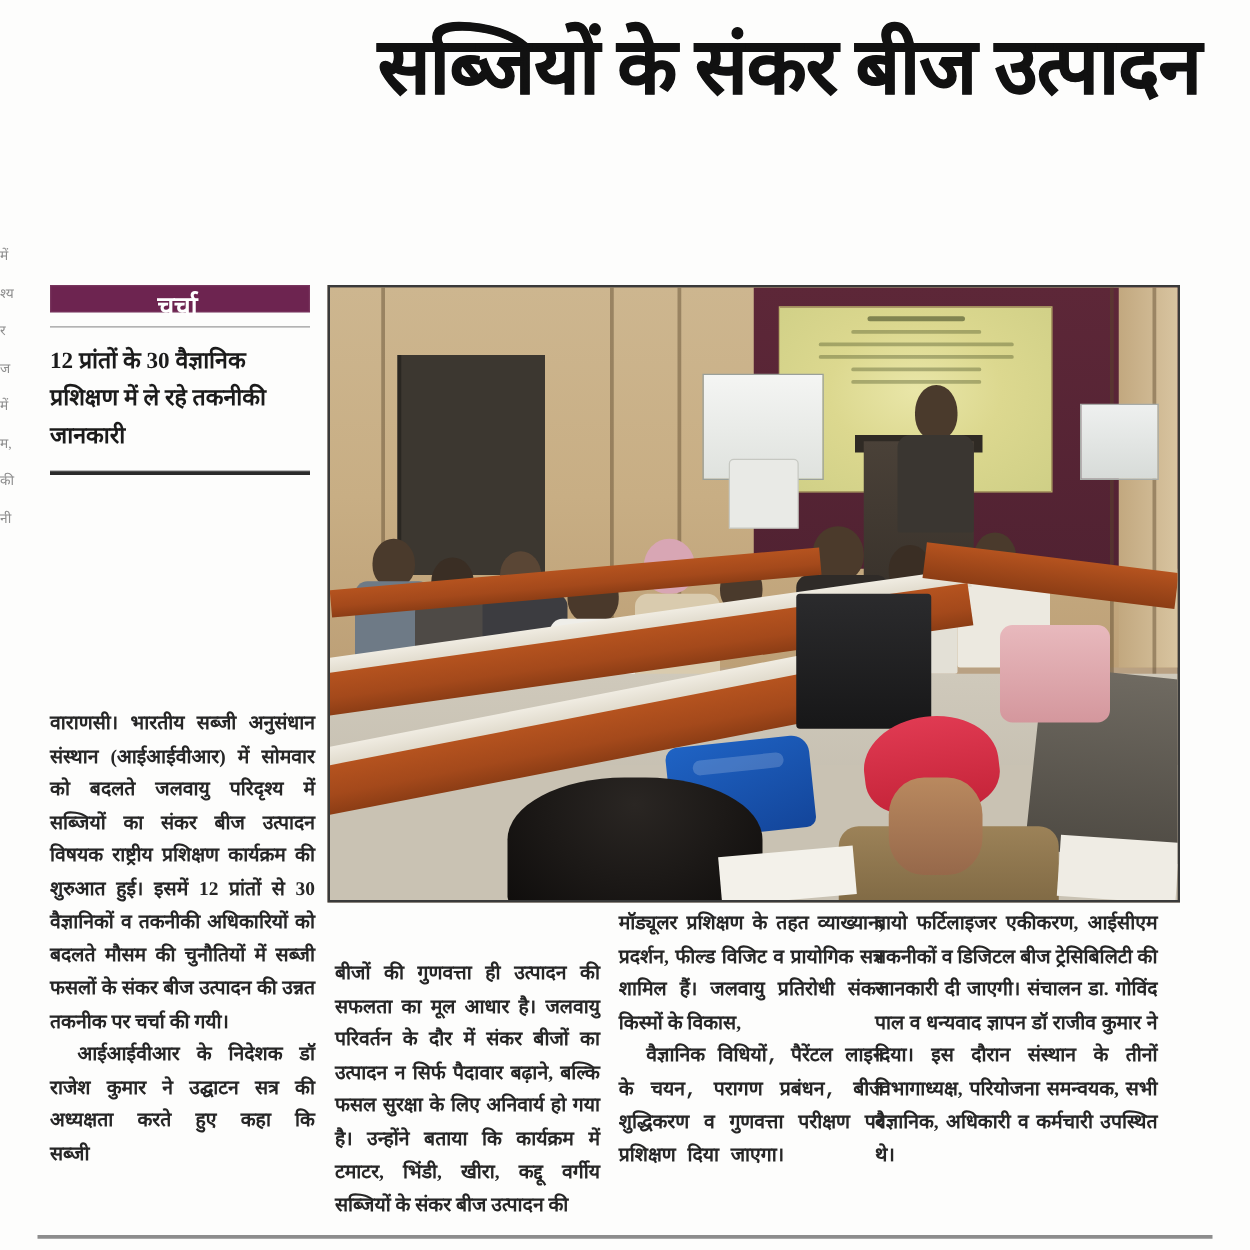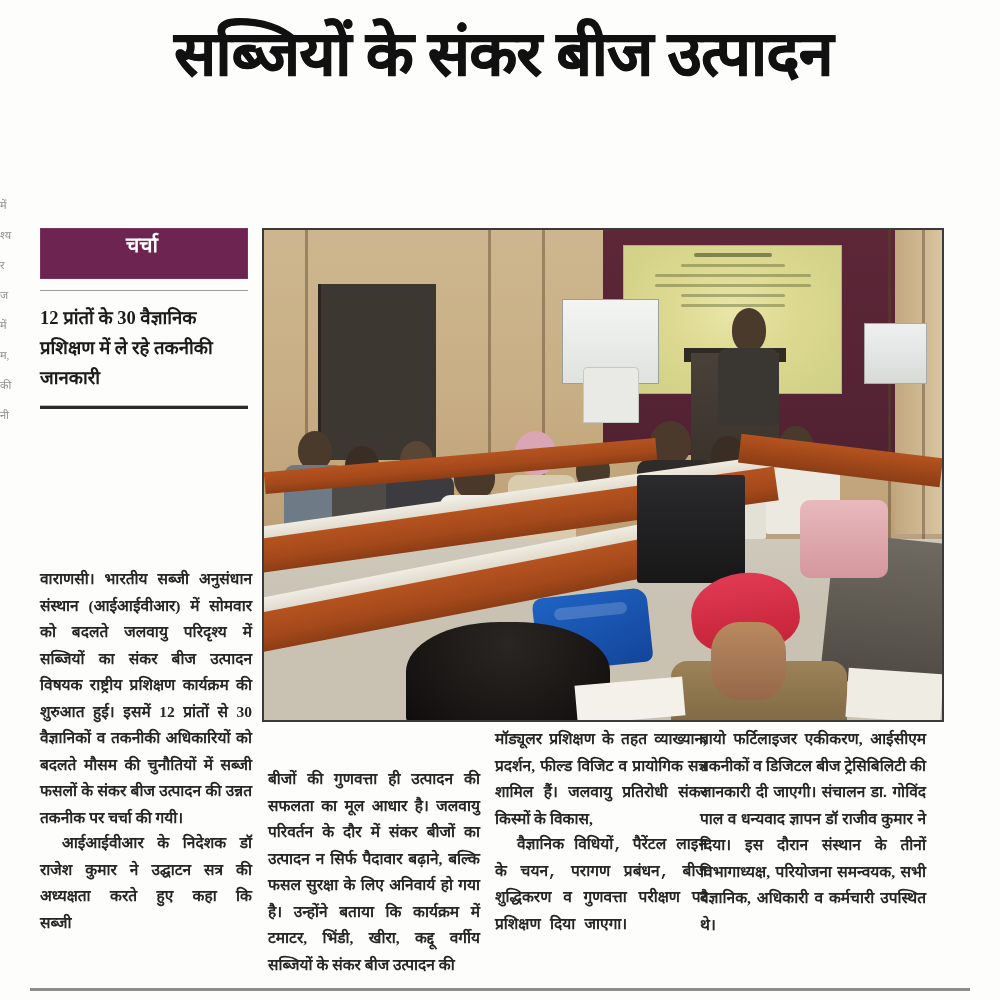--- a/index.html
+++ b/index.html
@@ -24,7 +24,7 @@
     font-weight:bold;color:#111111;
     font-size:62px;line-height:72px;
     letter-spacing:-0.5px;
-    text-align:center;
+    text-align:right;
     -webkit-text-stroke:0.8px #111;
   }
   .headline .l2{display:block;}

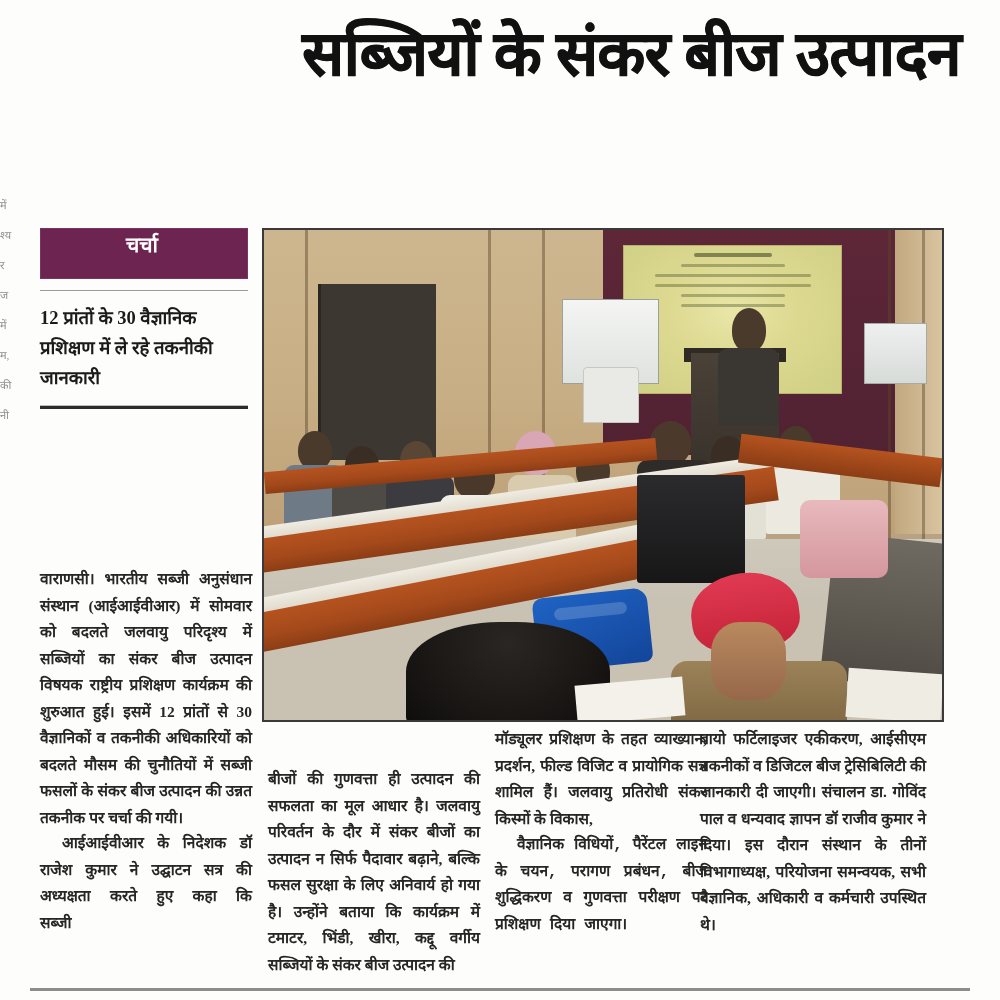--- a/index.html
+++ b/index.html
@@ -34,7 +34,7 @@
   .charcha{
     background:#6d2450;color:#ffffff;
     font-family:"Liberation Serif", serif;font-weight:bold;
-    font-size:21px;line-height:34px;height:51px;
+    font-size:21px;line-height:34px;height:22px;
     text-align:center;padding-right:4px;
     box-shadow:inset 0 0 0 1px rgba(255,255,255,.08);
   }

